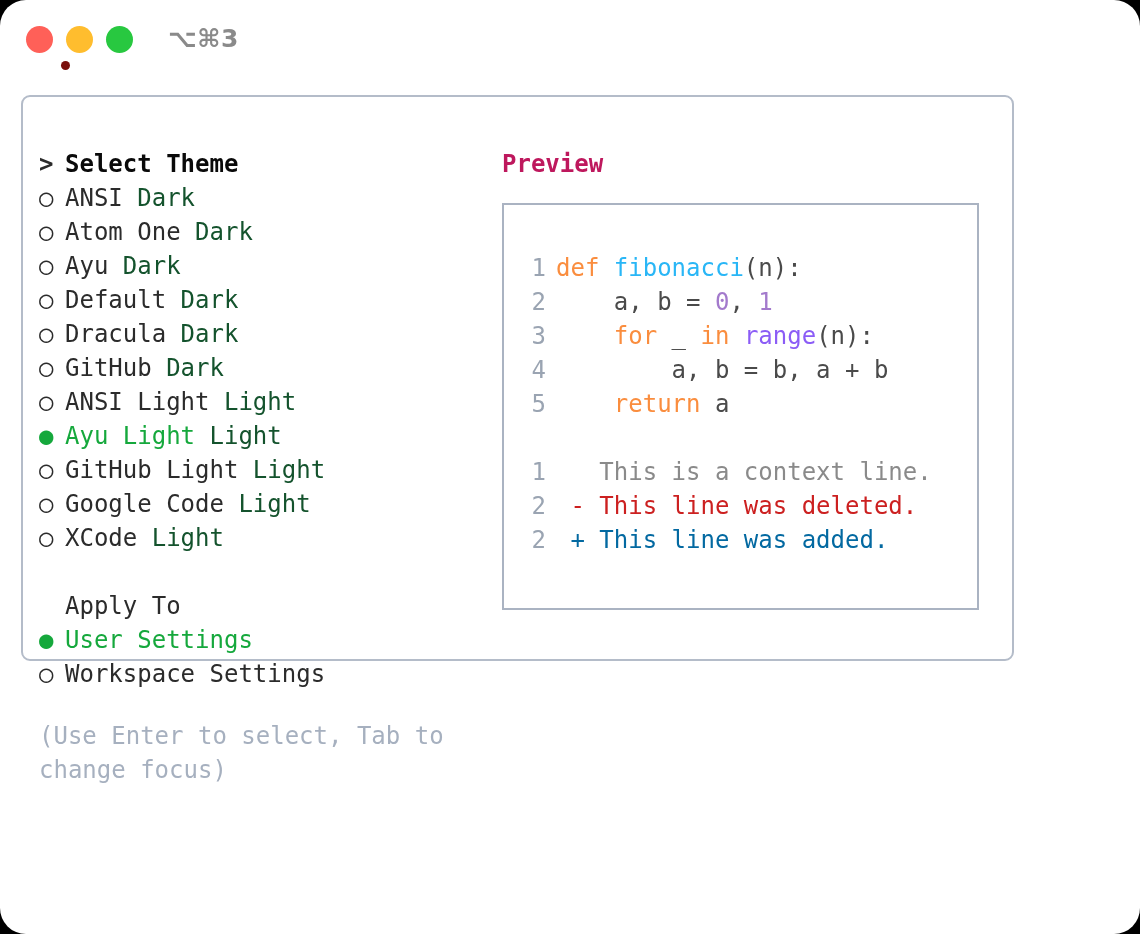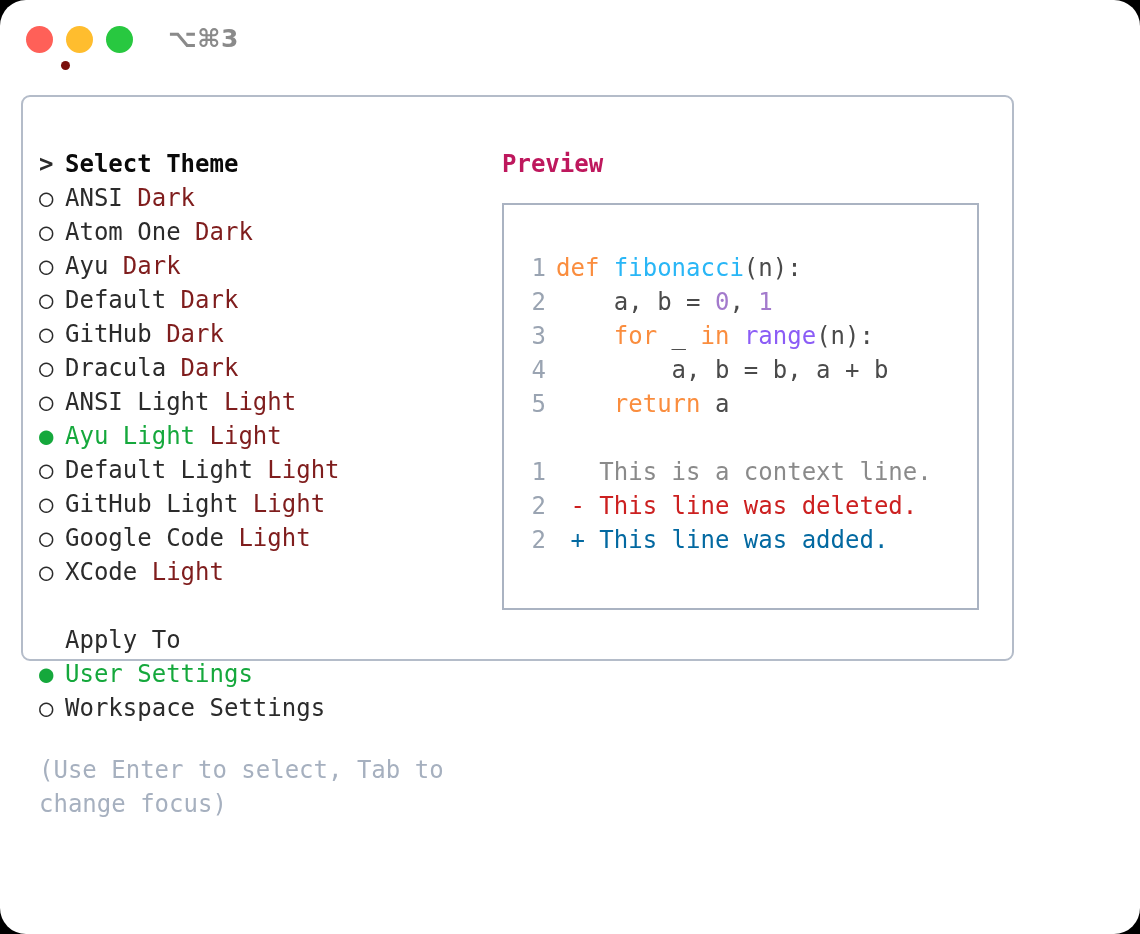--- a/index.html
+++ b/index.html
@@ -84,7 +84,7 @@
     font-weight:bold;
     color:#0a0a0a;
   }
-  .dim { color:#7f1d1d; }
+  .dim { color:#14532d; }
   .sel { color:#15a83c; }
   .sel .marker { color:#15a83c; }
 

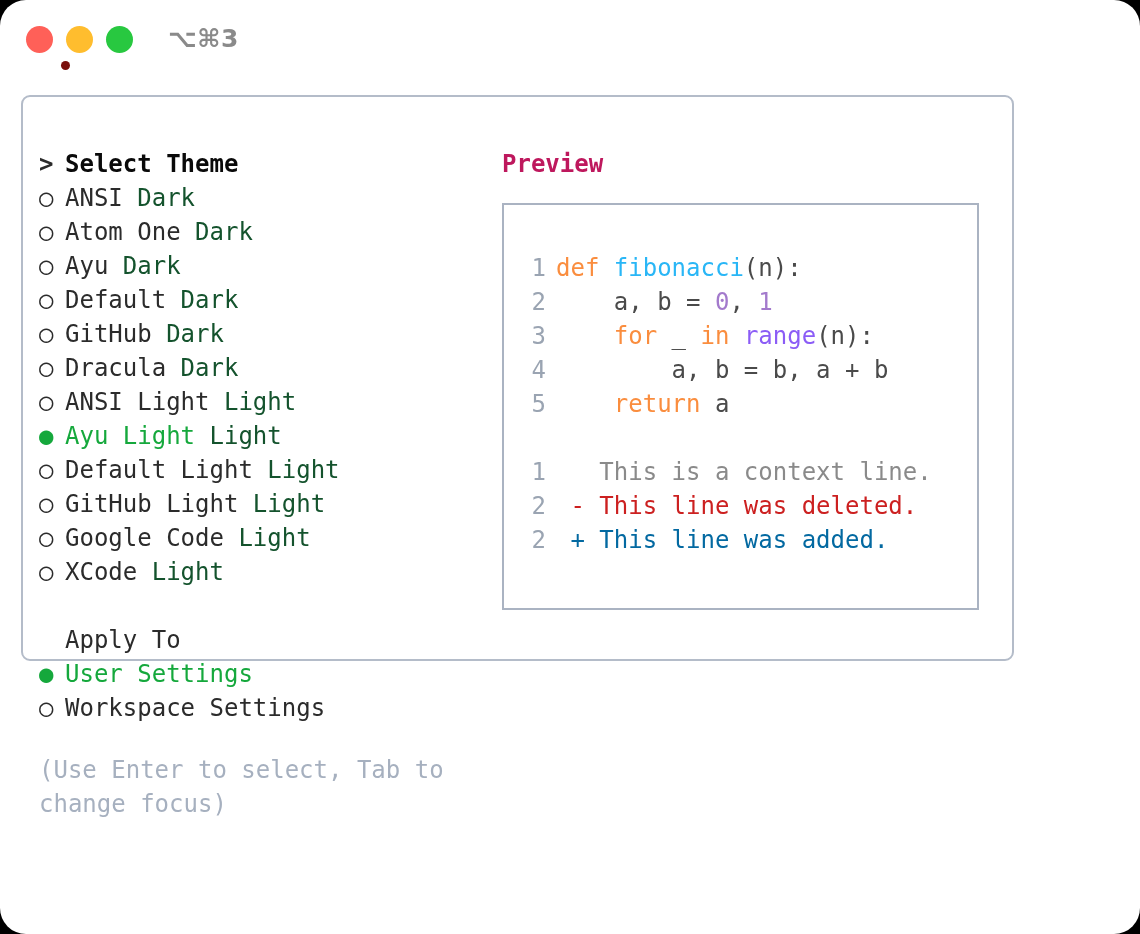--- a/index.html
+++ b/index.html
@@ -166,8 +166,8 @@
           <div class="row"><span class="marker">○</span><span>Atom One</span><span class="dim"> Dark</span></div>
           <div class="row"><span class="marker">○</span><span>Ayu</span><span class="dim"> Dark</span></div>
           <div class="row"><span class="marker">○</span><span>Default</span><span class="dim"> Dark</span></div>
+          <div class="row"><span class="marker">○</span><span>Dracula</span><span class="dim"> Dark</span></div>
           <div class="row"><span class="marker">○</span><span>GitHub</span><span class="dim"> Dark</span></div>
-          <div class="row"><span class="marker">○</span><span>Dracula</span><span class="dim"> Dark</span></div>
           <div class="row"><span class="marker">○</span><span>ANSI Light</span><span class="dim"> Light</span></div>
           <div class="row sel"><span class="marker">●</span><span>Ayu Light</span><span class="dim"> Light</span></div>
           <div class="row"><span class="marker">○</span><span>Default Light</span><span class="dim"> Light</span></div>

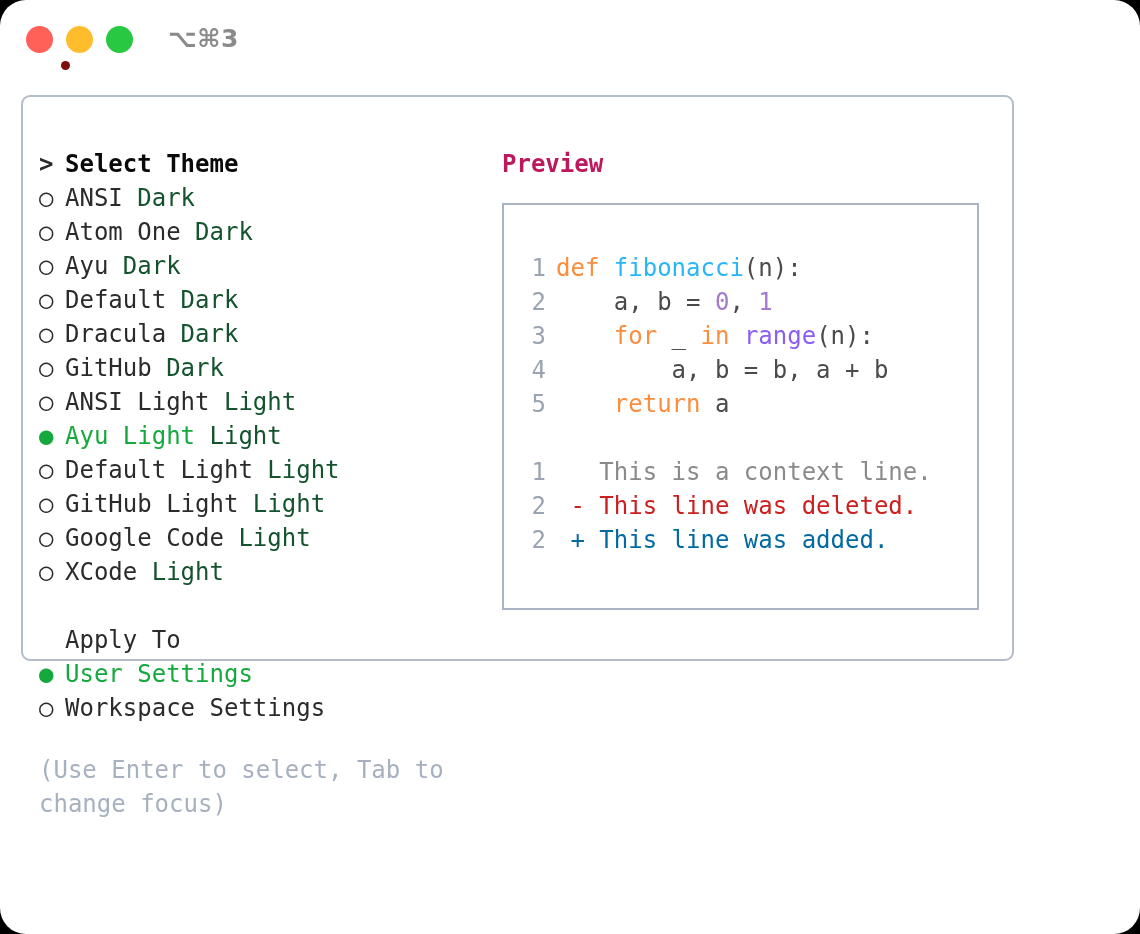--- a/index.html
+++ b/index.html
@@ -170,7 +170,6 @@
           <div class="row"><span class="marker">○</span><span>GitHub</span><span class="dim"> Dark</span></div>
           <div class="row"><span class="marker">○</span><span>ANSI Light</span><span class="dim"> Light</span></div>
           <div class="row sel"><span class="marker">●</span><span>Ayu Light</span><span class="dim"> Light</span></div>
-          <div class="row"><span class="marker">○</span><span>Default Light</span><span class="dim"> Light</span></div>
           <div class="row"><span class="marker">○</span><span>GitHub Light</span><span class="dim"> Light</span></div>
           <div class="row"><span class="marker">○</span><span>Google Code</span><span class="dim"> Light</span></div>
           <div class="row"><span class="marker">○</span><span>XCode</span><span class="dim"> Light</span></div>

